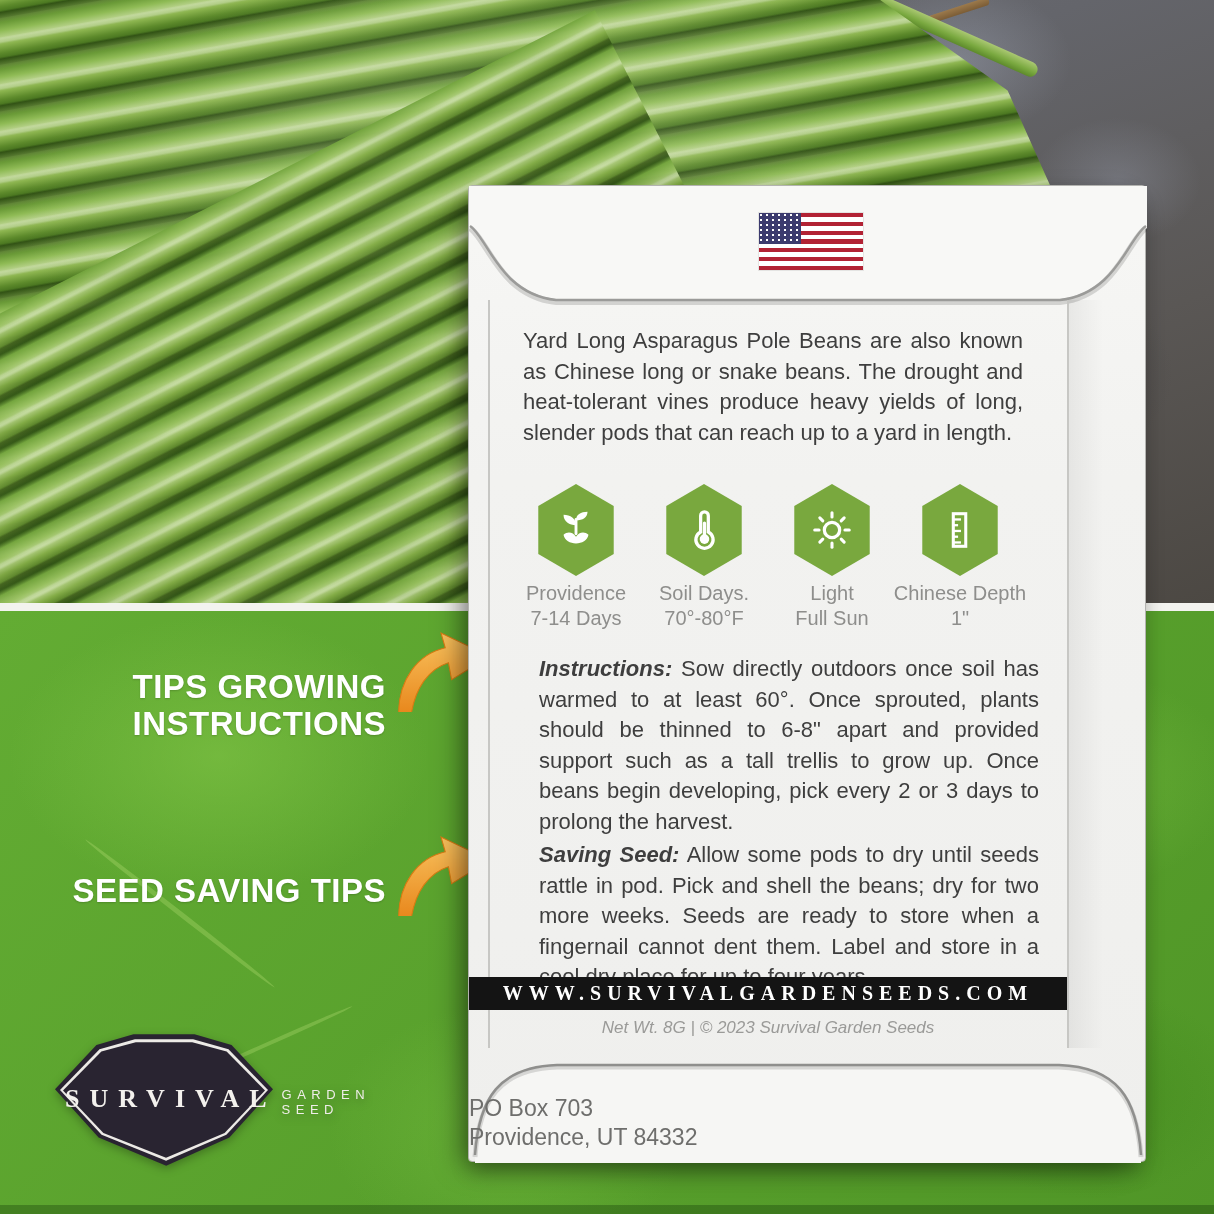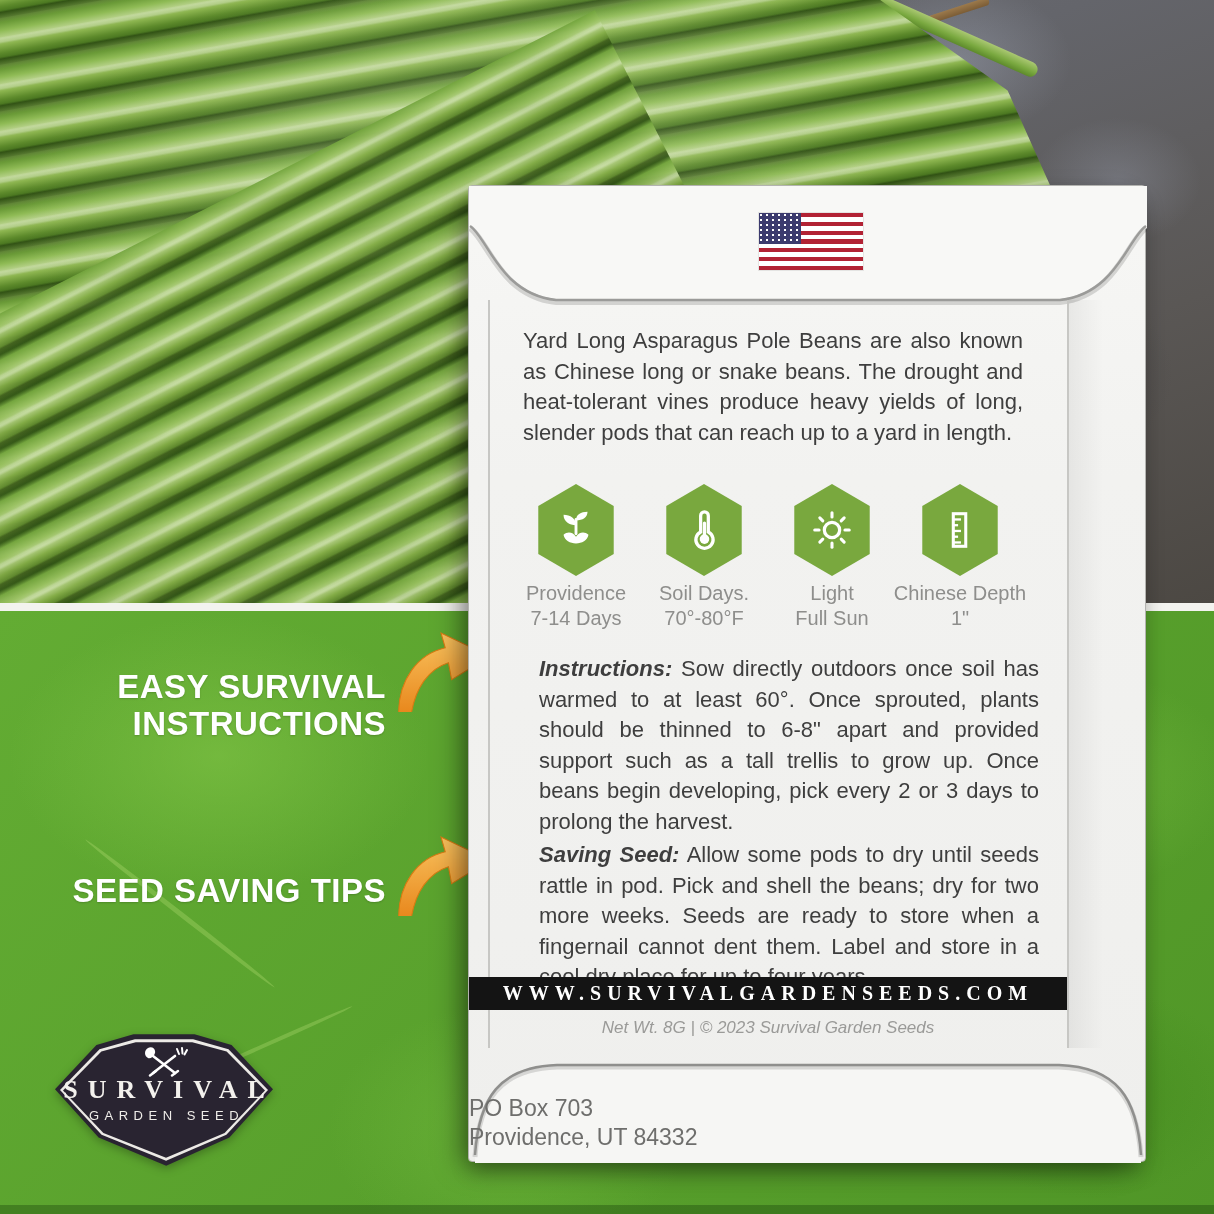--- a/index.html
+++ b/index.html
@@ -140,7 +140,7 @@
   </div>
 
   <div class="callout c1">
-    <div>EASY SURVIVAL</div>
+    <div>TIPS GROWING</div>
     <div>INSTRUCTIONS</div>
   </div>
   <svg class="arrow a1" viewBox="0 0 100 80">

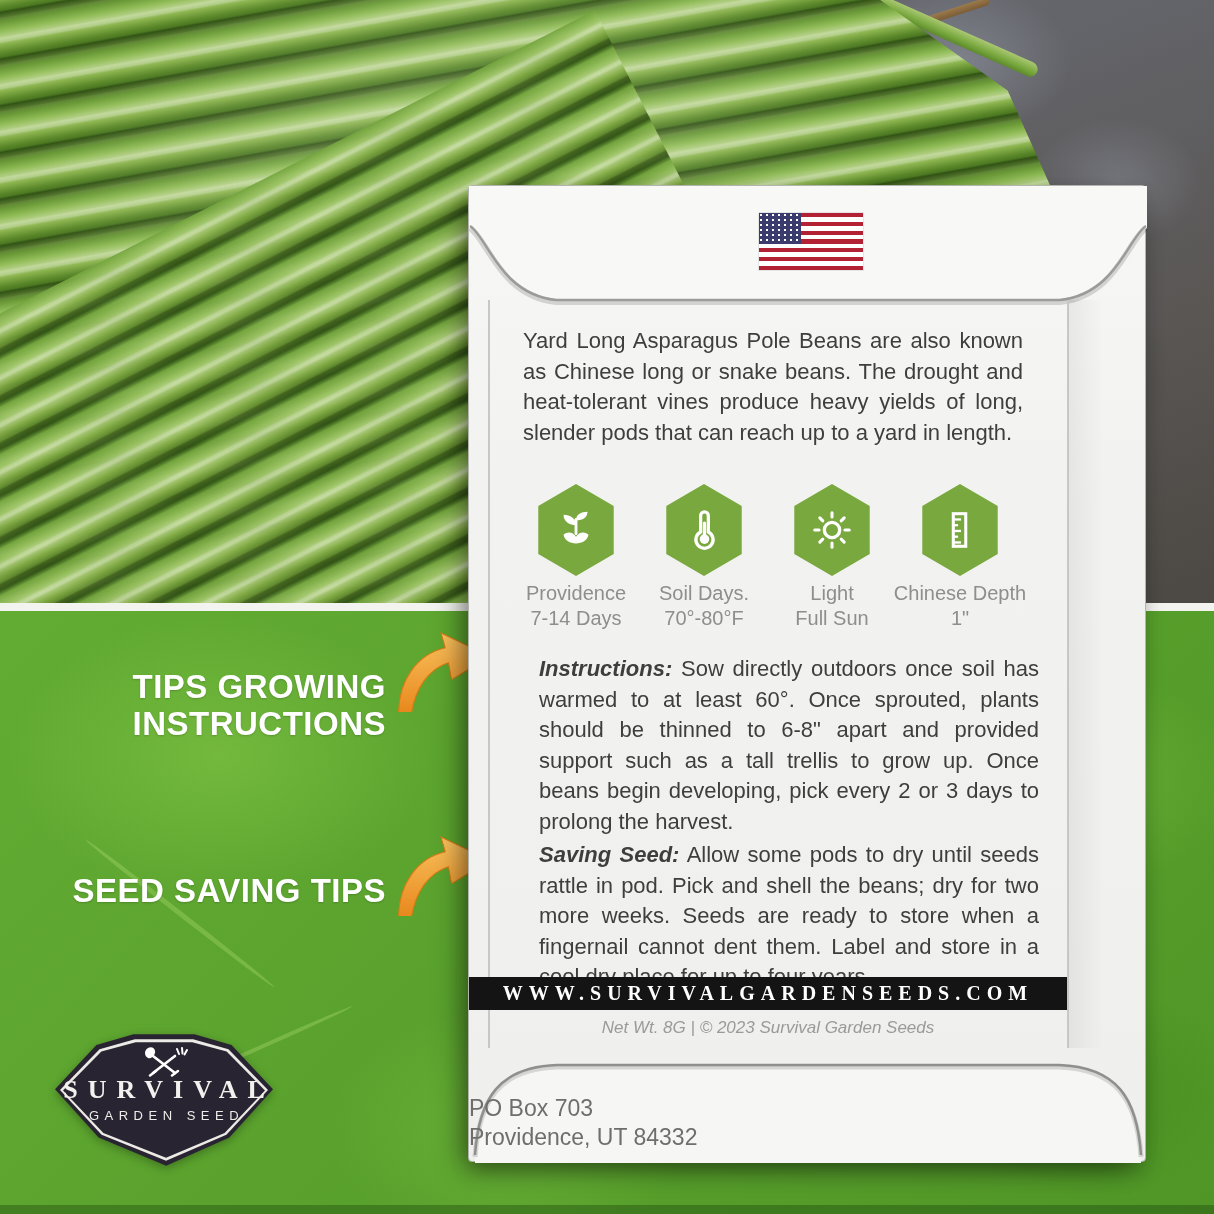--- a/index.html
+++ b/index.html
@@ -112,7 +112,7 @@
   .b1{inset:0;background:#292431;}
   .b2{inset:5px;background:#eceae6;}
   .b3{inset:8px;background:#292431;}
-  .badge-content{position:absolute;inset:0;display:flex;flex-direction:column;align-items:center;z-index:2;}
+  .badge-content{position:absolute;inset:0;display:flex;flex-direction:row;align-items:center;z-index:2;}
   .badge-tools{margin-top:14px;width:48px;height:30px;}
   .badge-title{margin-top:-2px;color:#f3f1ed;font-family:"Liberation Serif",serif;font-weight:bold;
     font-size:26px;letter-spacing:10px;padding-left:10px;}

